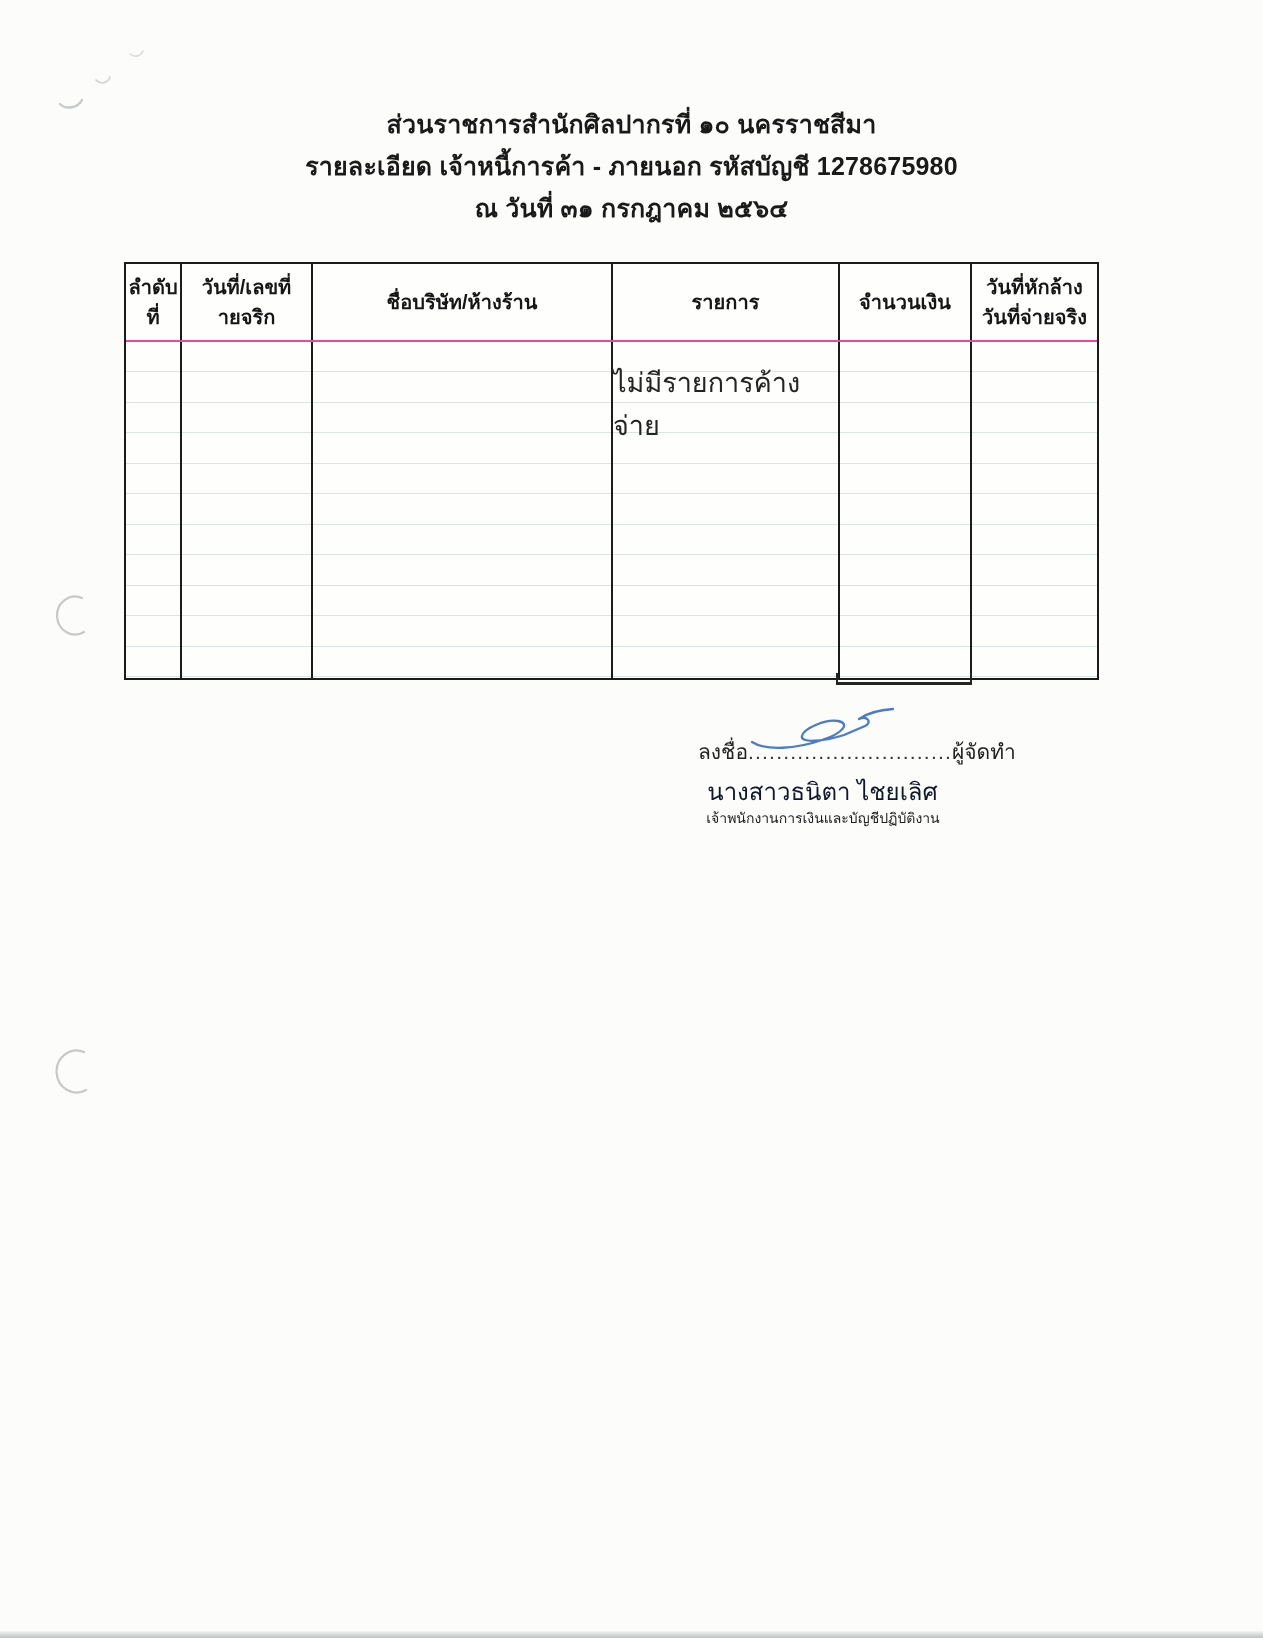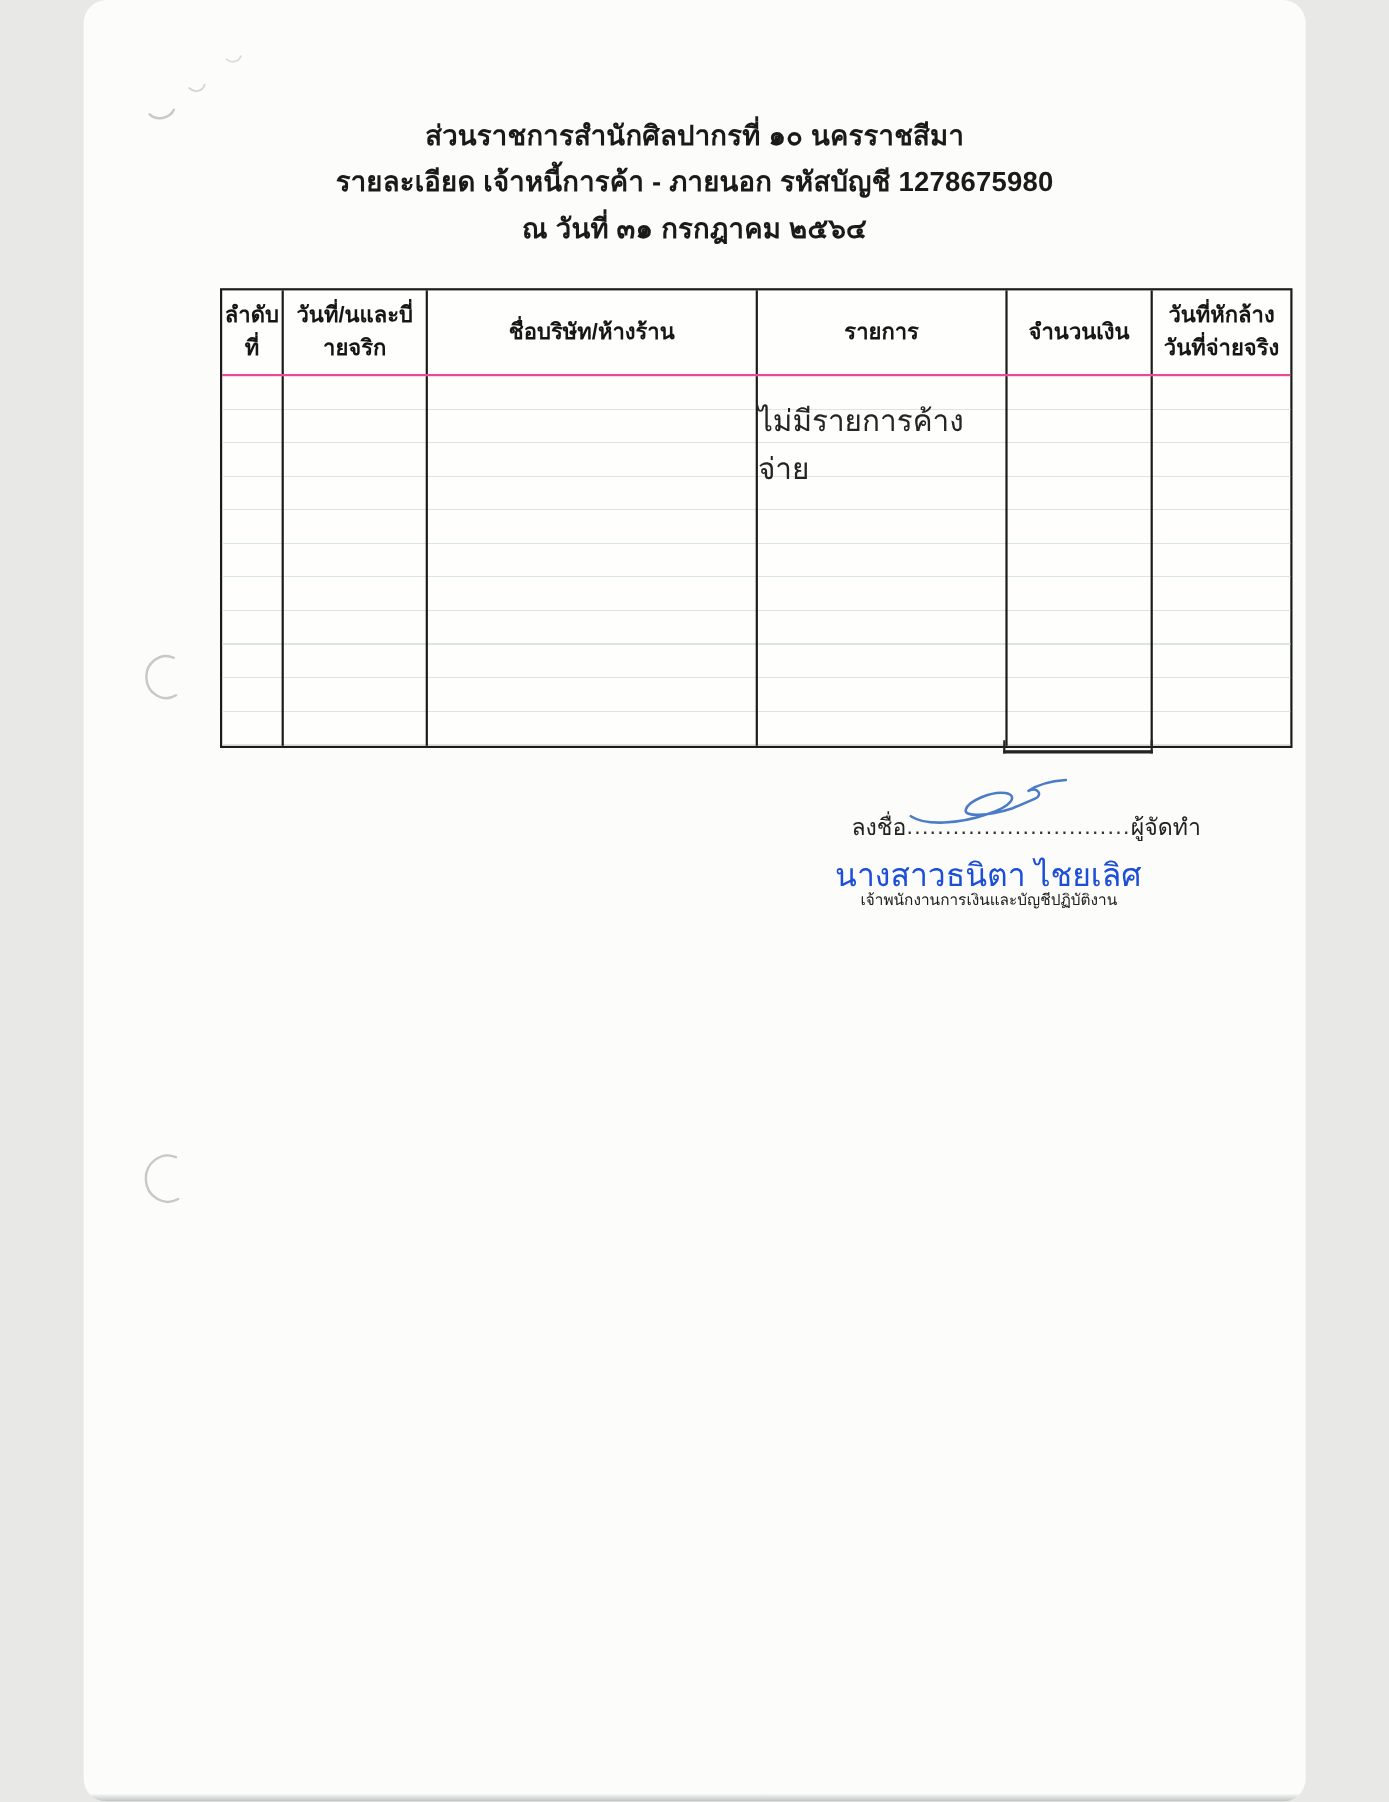--- a/index.html
+++ b/index.html
@@ -5,13 +5,12 @@
   html,body{margin:0;padding:0;background:#e8e8e6;}
   .page{
     position:relative;
-    width:1111px;height:1638px;
+    width:1263px;height:1638px;
     margin:0 auto;
     background:#fcfcfb;
     overflow:hidden;
     font-family:"Liberation Sans","DejaVu Sans",sans-serif;
     color:#1c1c1c;
-    border-radius:21px;
   }
   
   .title-block{

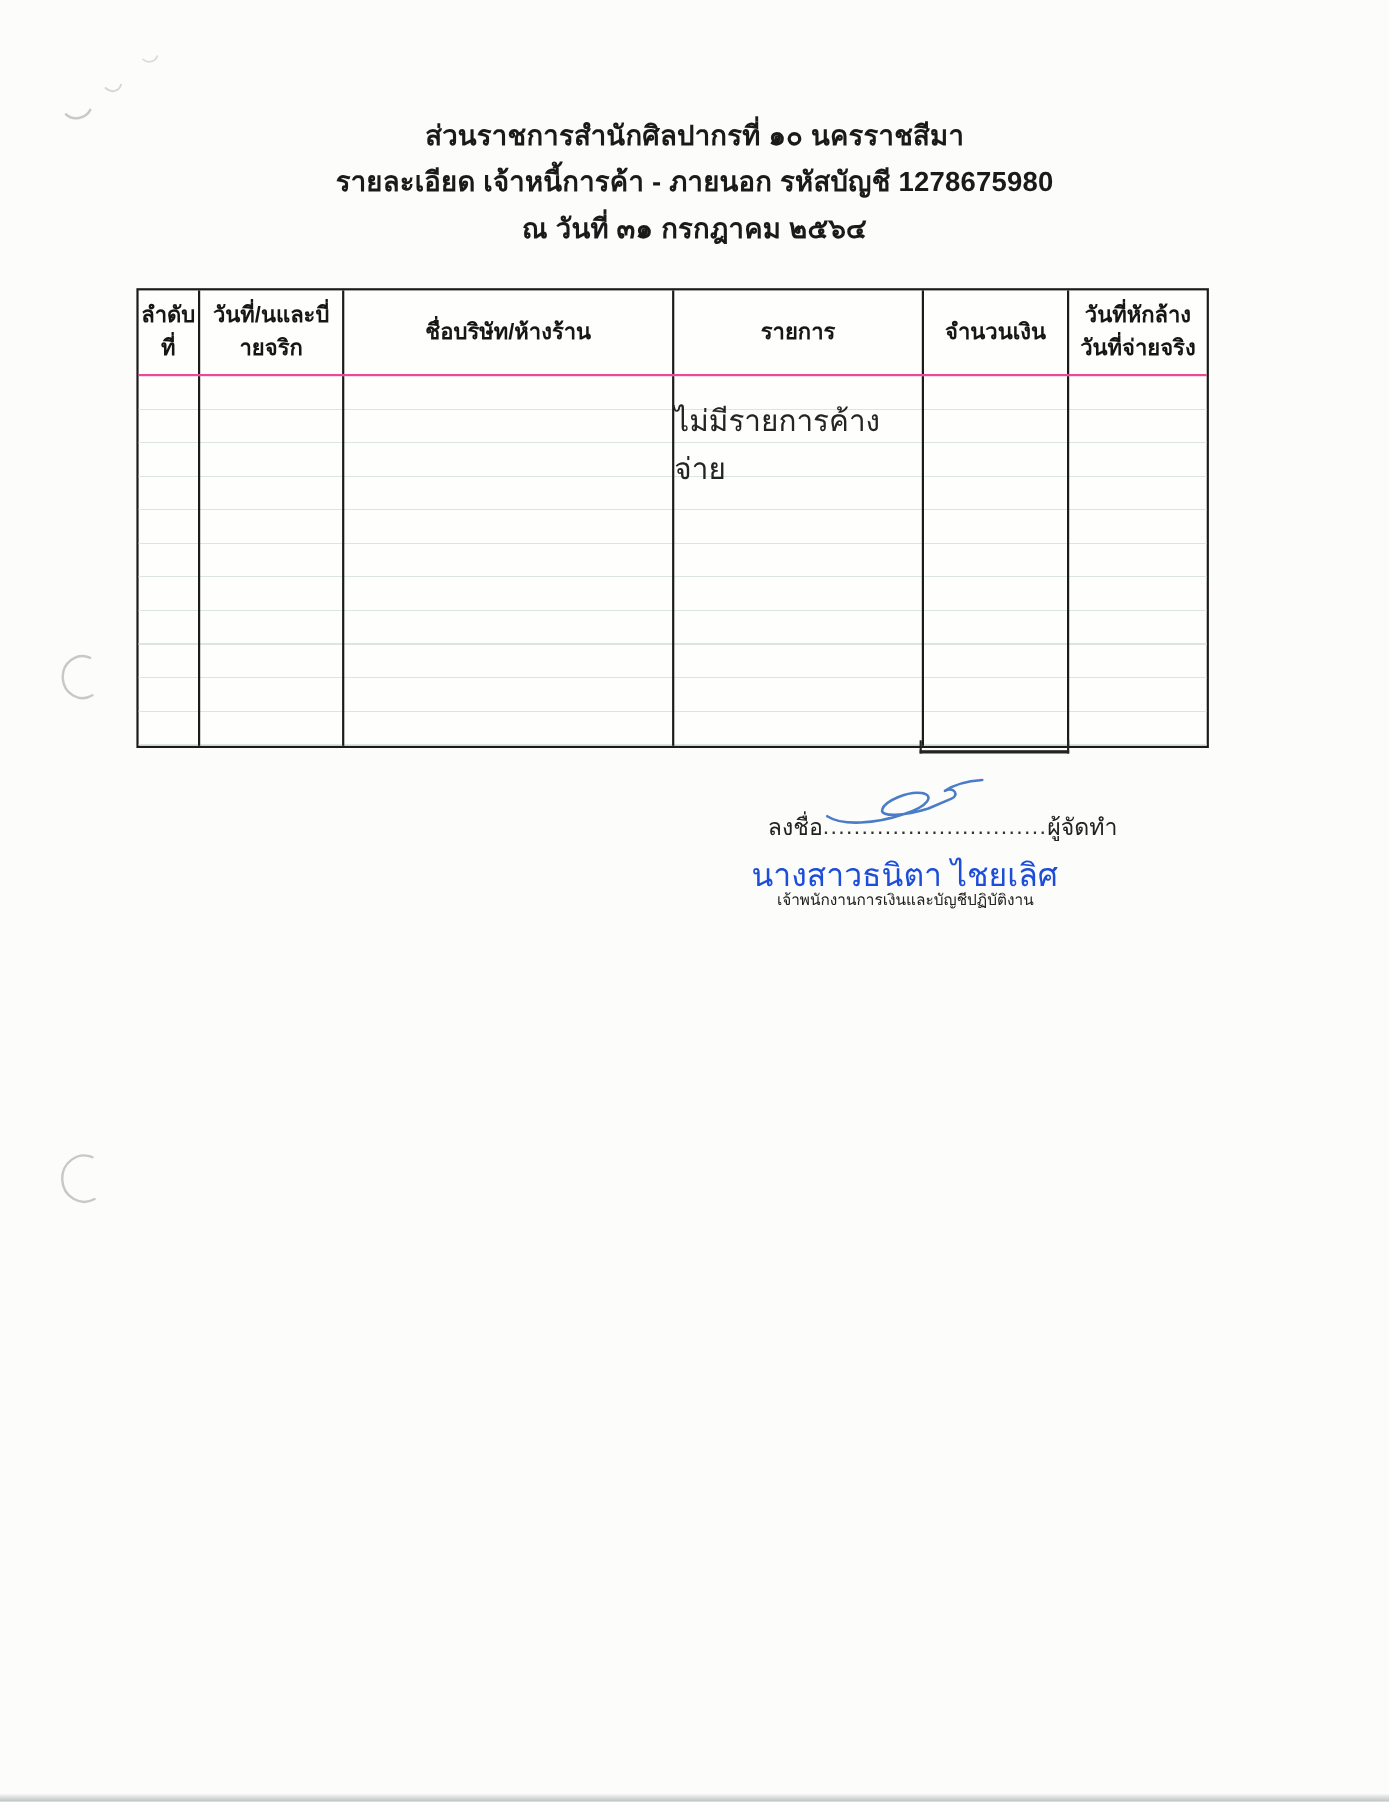--- a/index.html
+++ b/index.html
@@ -123,7 +123,7 @@
         <span>ที่</span>
       </div>
       <div class="th th-c2">
-        <span>วันที่/นและบี่</span>
+        <span>วันที่/เลขที่</span>
         <span>ายจริก</span>
       </div>
       <div class="th th-c3">

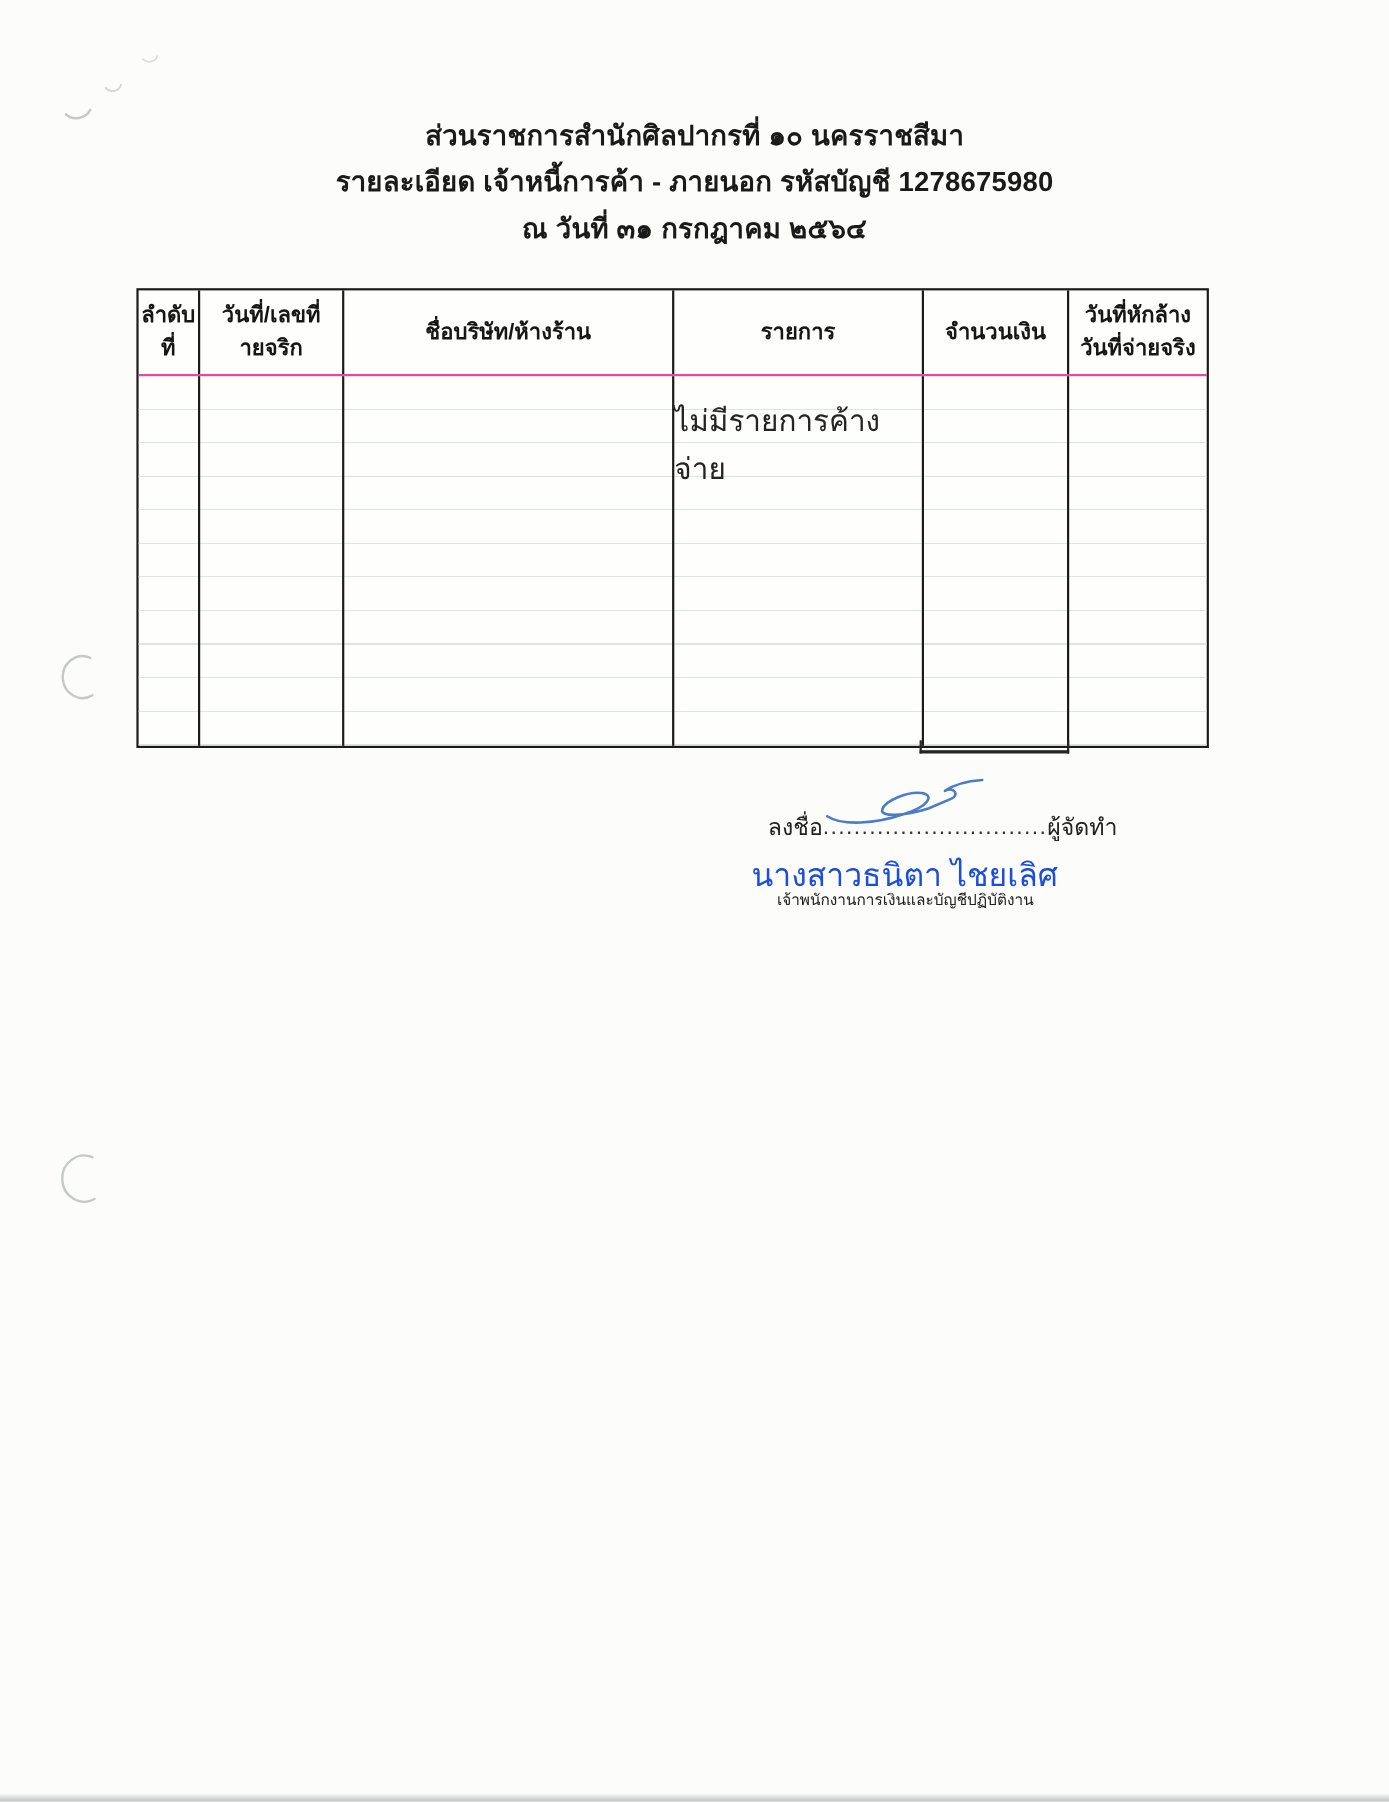--- a/index.html
+++ b/index.html
@@ -83,7 +83,7 @@
   .sig-scribble{position:absolute;left:746px;top:697px;}
   .sig-name{
     position:absolute;left:650px;top:772px;width:345px;
-    text-align:center;font-size:29px;color:#1d4ed8;
+    text-align:center;font-size:24px;color:#0f172a;
   }
   .sig-position{
     position:absolute;left:618px;top:807px;width:410px;

